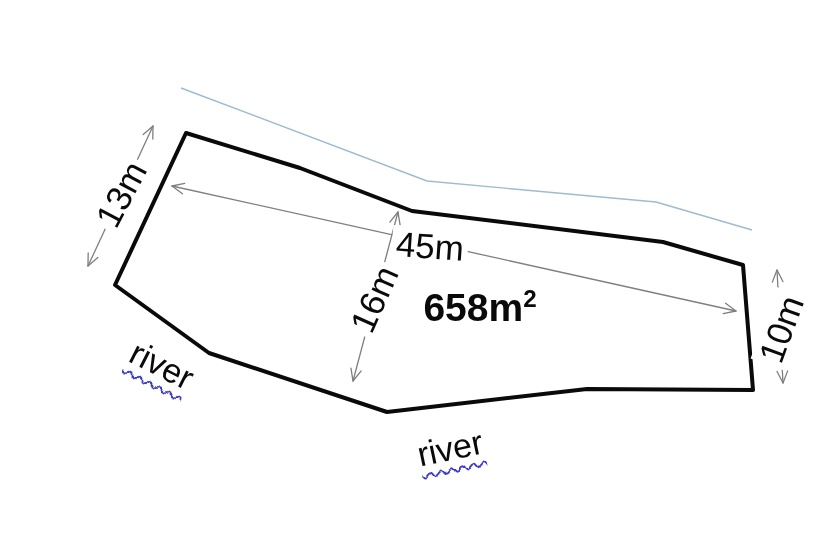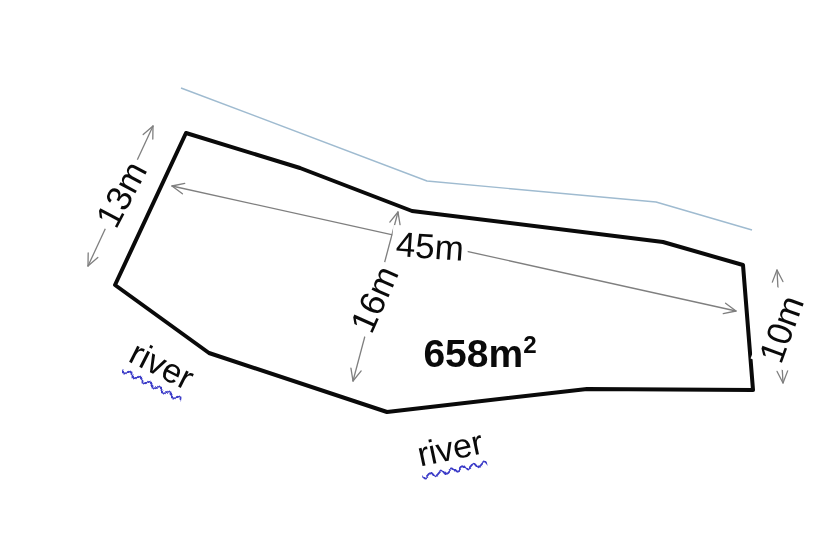--- a/index.html
+++ b/index.html
@@ -10,7 +10,7 @@
   .geo-svg{position:absolute;left:0;top:0;}
   .label{position:absolute;white-space:nowrap;line-height:1;color:#0a0a0a;transform-origin:center;}
   .dim{font-size:35px;background:#ffffff;padding:1px 4px;}
-  .area{font-size:39px;font-weight:700;margin-top:46px;}
+  .area{font-size:39px;font-weight:700;}
   .area sup{font-size:0.62em;line-height:0;}
   .river{
     font-size:34px;

